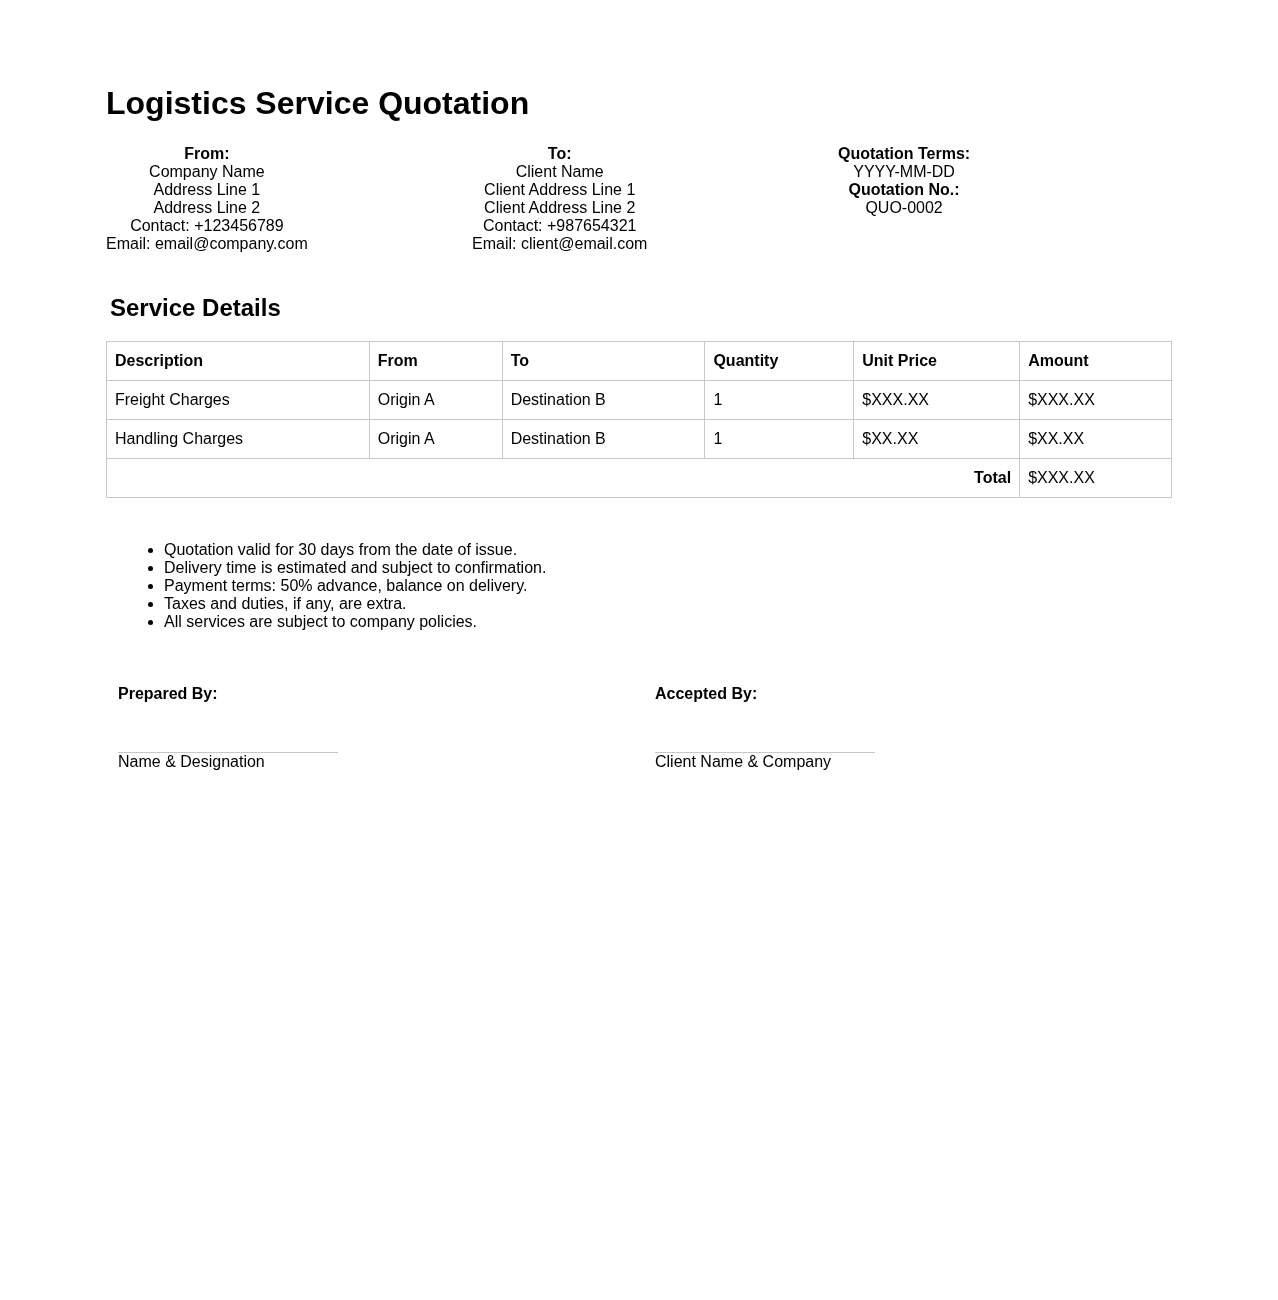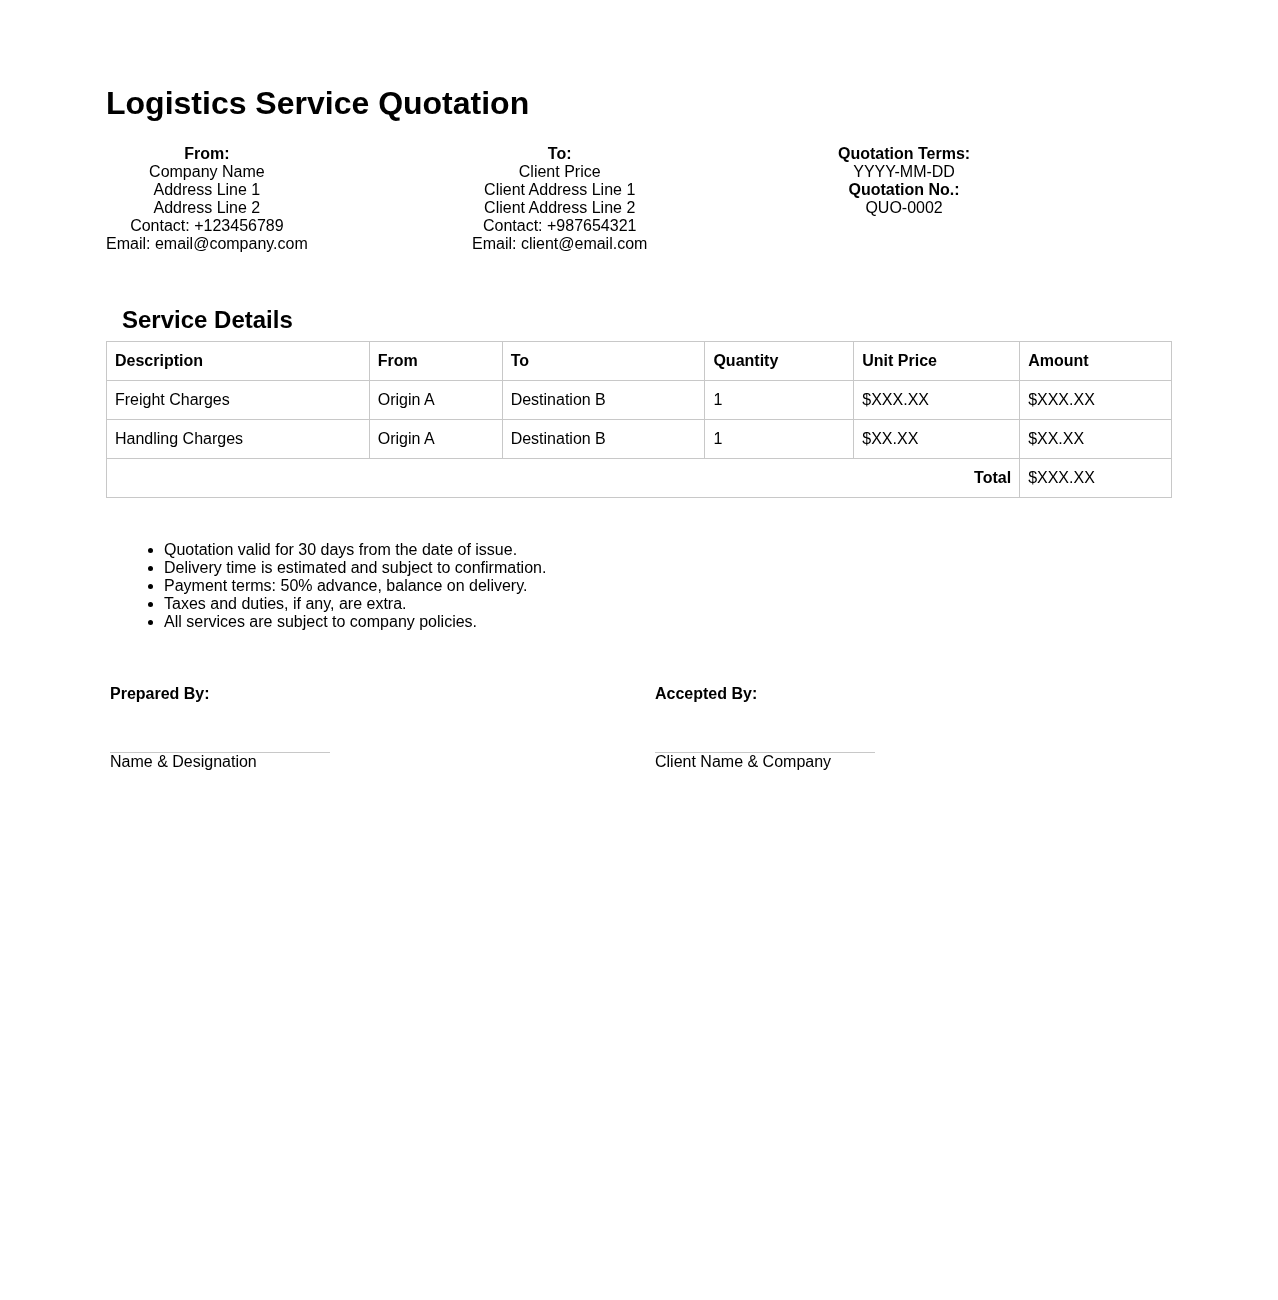--- a/index.html
+++ b/index.html
@@ -45,7 +45,7 @@
     </div>
     <div class="col" style="left:366px">
       <div class="b">To:</div>
-      <div>Client Price</div>
+      <div>Client Name</div>
       <div>Client Address Line 1</div>
       <div>Client Address Line 2</div>
       <div>Contact: +987654321</div>

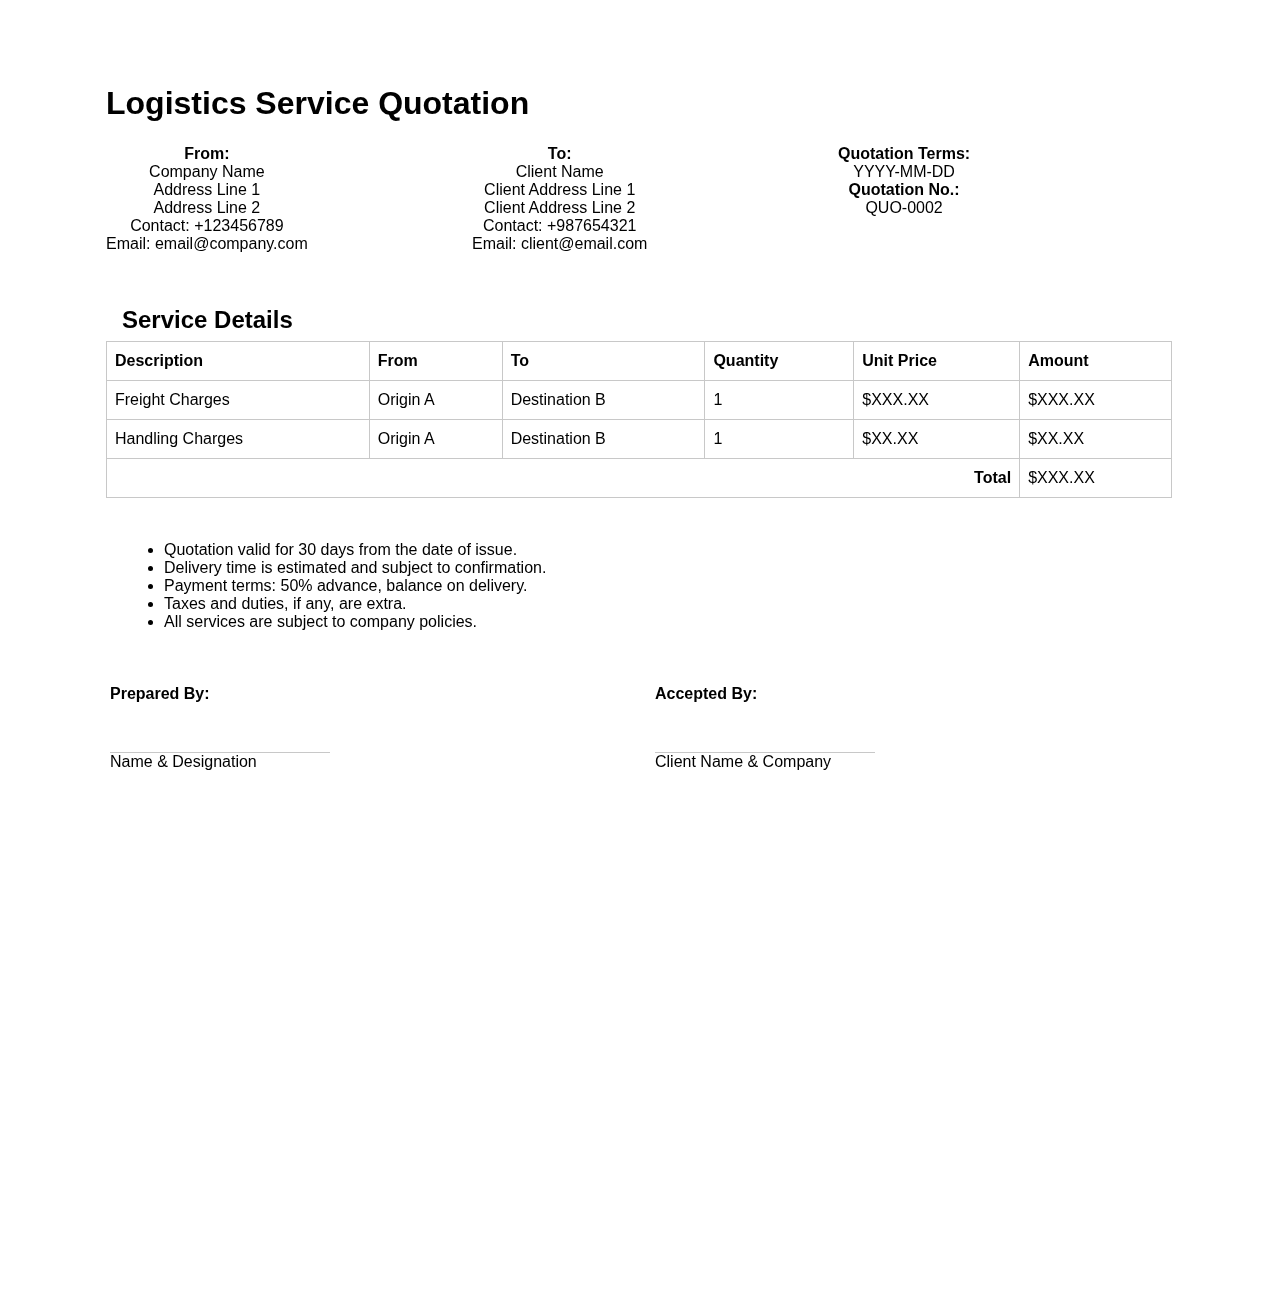--- a/index.html
+++ b/index.html
@@ -14,7 +14,7 @@
     .col { position: absolute; top: 0; }
     .col div { height: 18px; white-space: nowrap; text-align: center; }
     .b { font-weight: bold; }
-    h2 { position: absolute; top: 290px; left: 0; margin: 16px; font-size: 24px; line-height: 28px; font-weight: bold; white-space: nowrap; }
+    h2 { position: absolute; top: 290px; left: 0; margin: 4px; font-size: 24px; line-height: 28px; font-weight: bold; white-space: nowrap; }
     table { position: absolute; top: 341px; left: 0; width: 1066px; border-collapse: collapse; }
     th, td { border: 1px solid #c8c8c8; padding: 0 8px; height: 38px; text-align: left; font-size: 16px; white-space: nowrap; }
     th { font-weight: bold; }

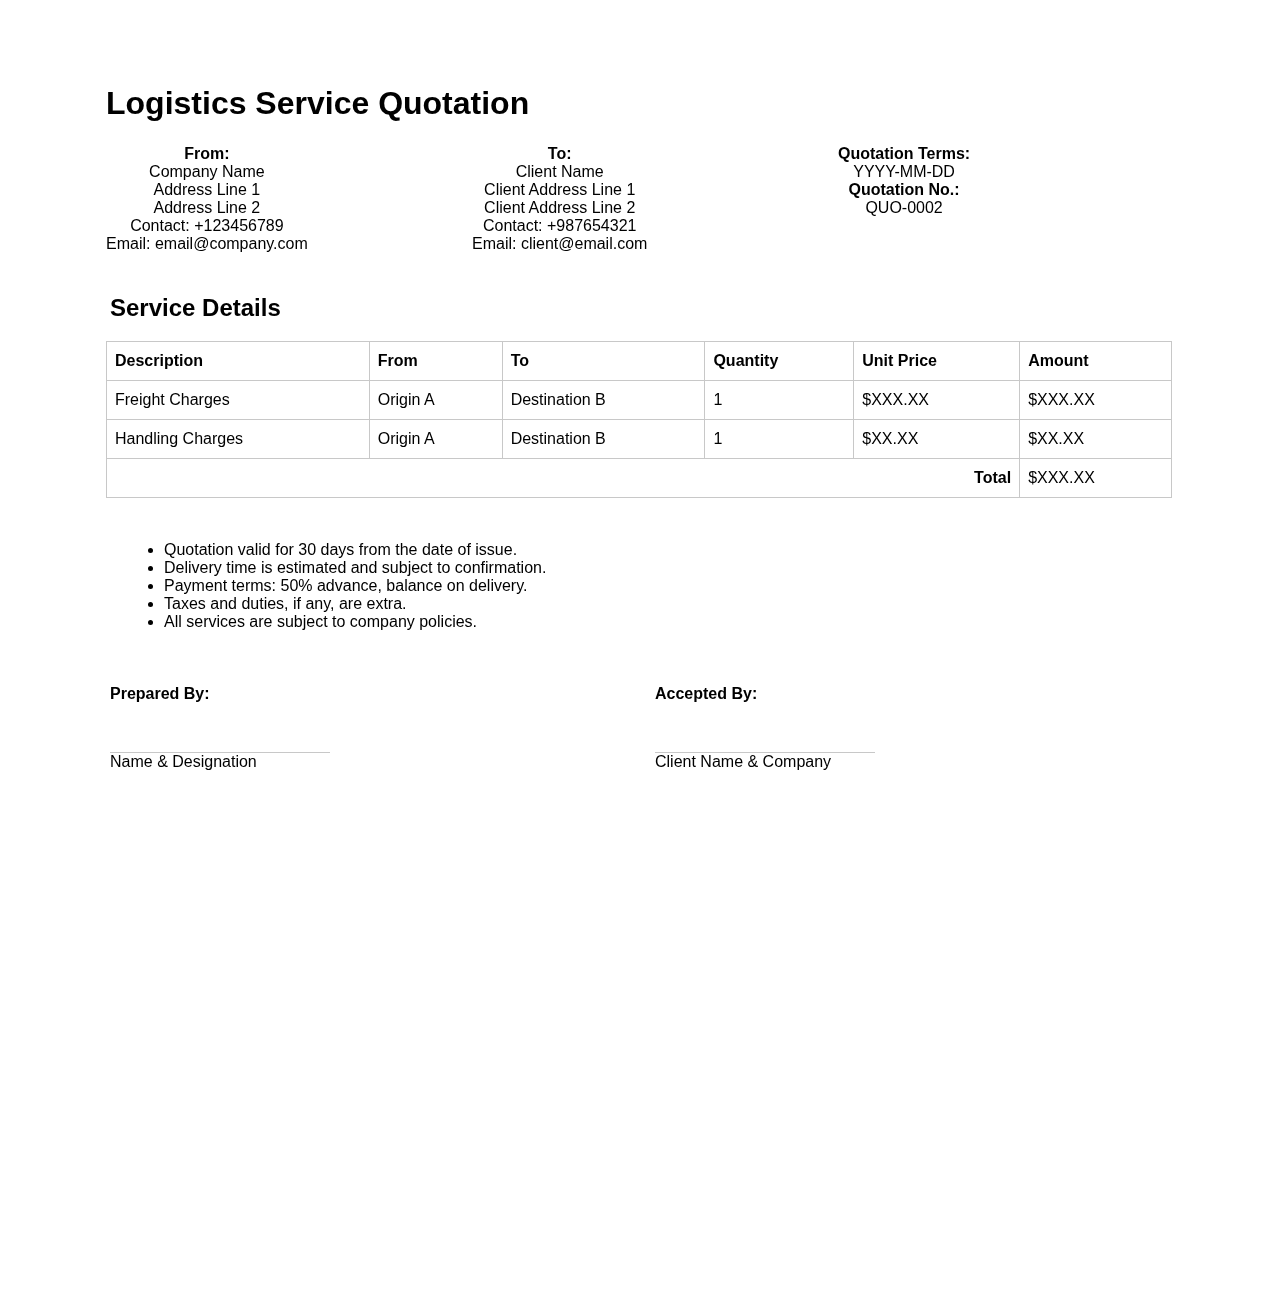--- a/index.html
+++ b/index.html
@@ -114,7 +114,7 @@
     </ul>
   </div>
 
-  <div class="sig" style="left:4px">
+  <div class="sig" style="left:12px">
     <div class="title">Prepared By:</div>
     <div class="line"></div>
     <div class="caption">Name &amp; Designation</div>

